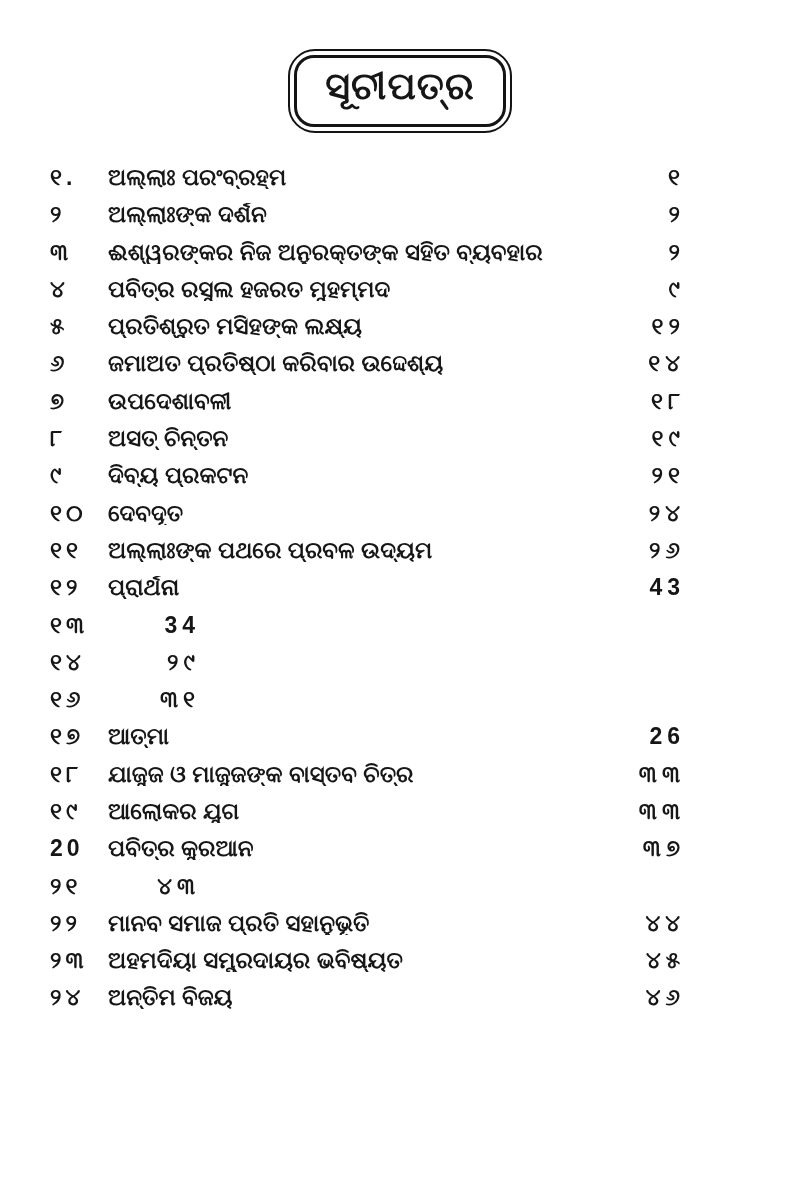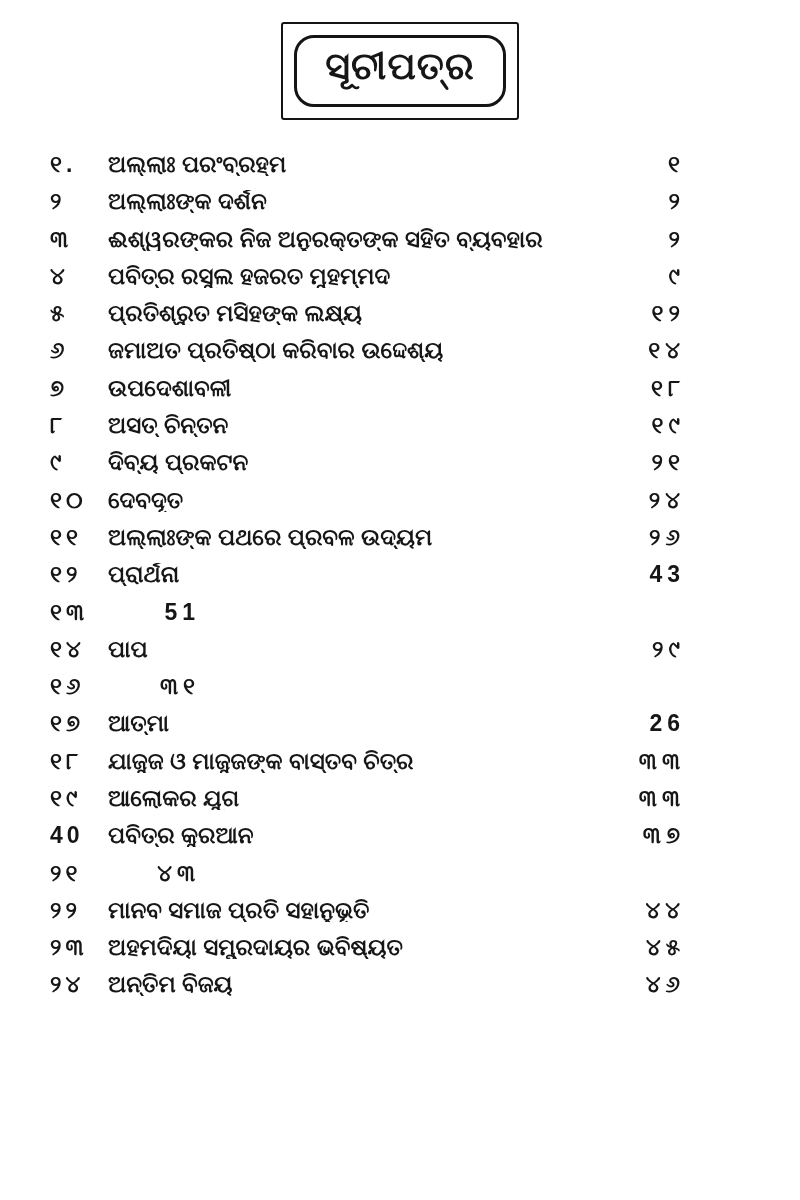--- a/index.html
+++ b/index.html
@@ -23,10 +23,10 @@
   
   .title-outer {
     width: max-content;
-    margin: 22px auto 0 auto;
+    margin: 49px auto 0 auto;
     border: 2.5px solid #141414;
-    border-radius: 3px;
-    padding: 11px;
+    border-radius: 27px;
+    padding: 4px;
   }
   .title-inner {
     border: 3px solid #141414;

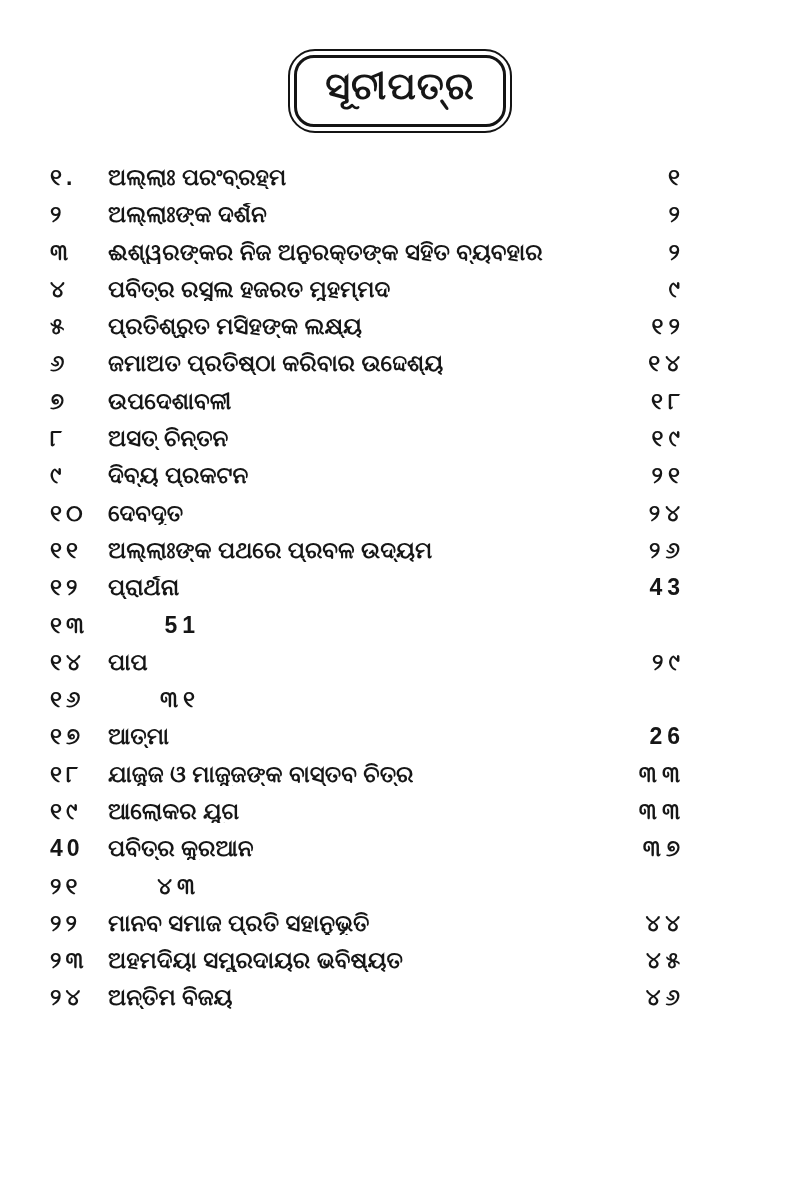--- a/index.html
+++ b/index.html
@@ -155,7 +155,7 @@
 
     <div class="toc-row">
       <span class="toc-no">୧୩</span>
-      <span class="toc-page">51</span>
+      <span class="toc-page">34</span>
     </div>
 
     <div class="toc-row">

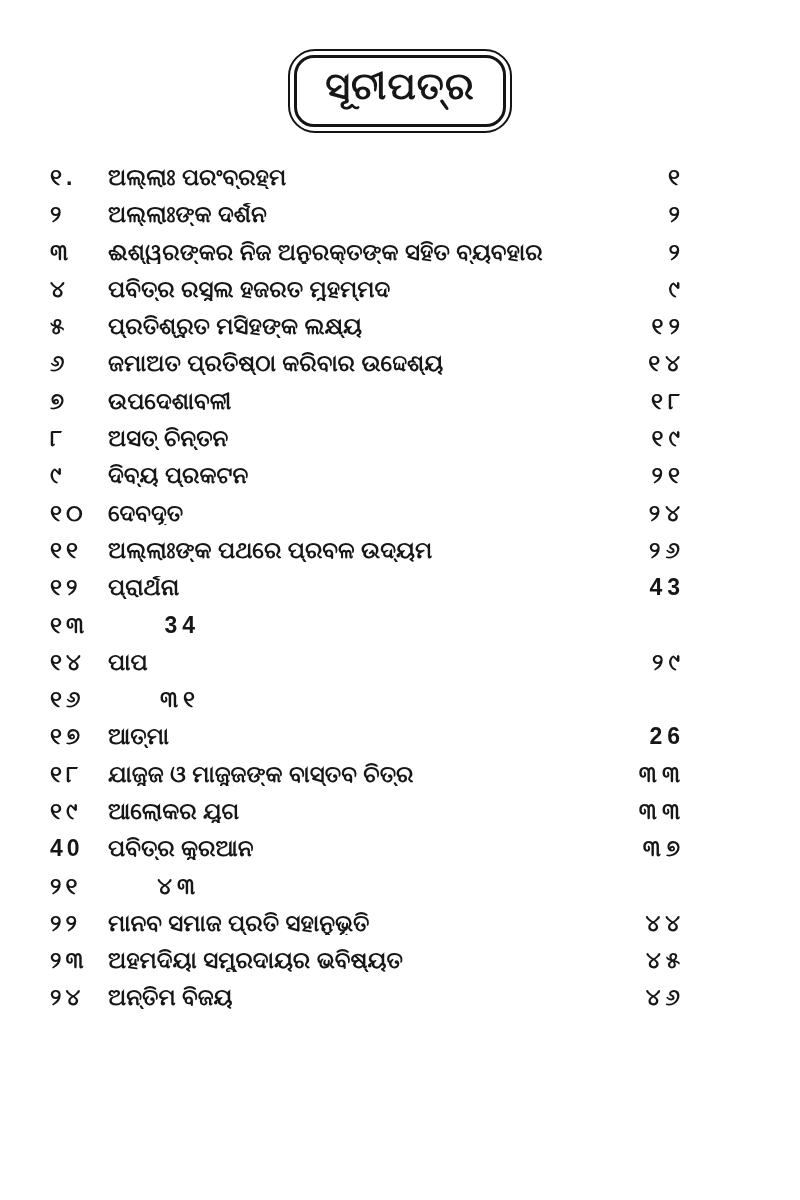--- a/index.html
+++ b/index.html
@@ -160,7 +160,6 @@
 
     <div class="toc-row">
       <span class="toc-no">୧୪</span>
-      <span class="toc-title">ପାପ</span>
       <span class="toc-page">୨୯</span>
     </div>
 

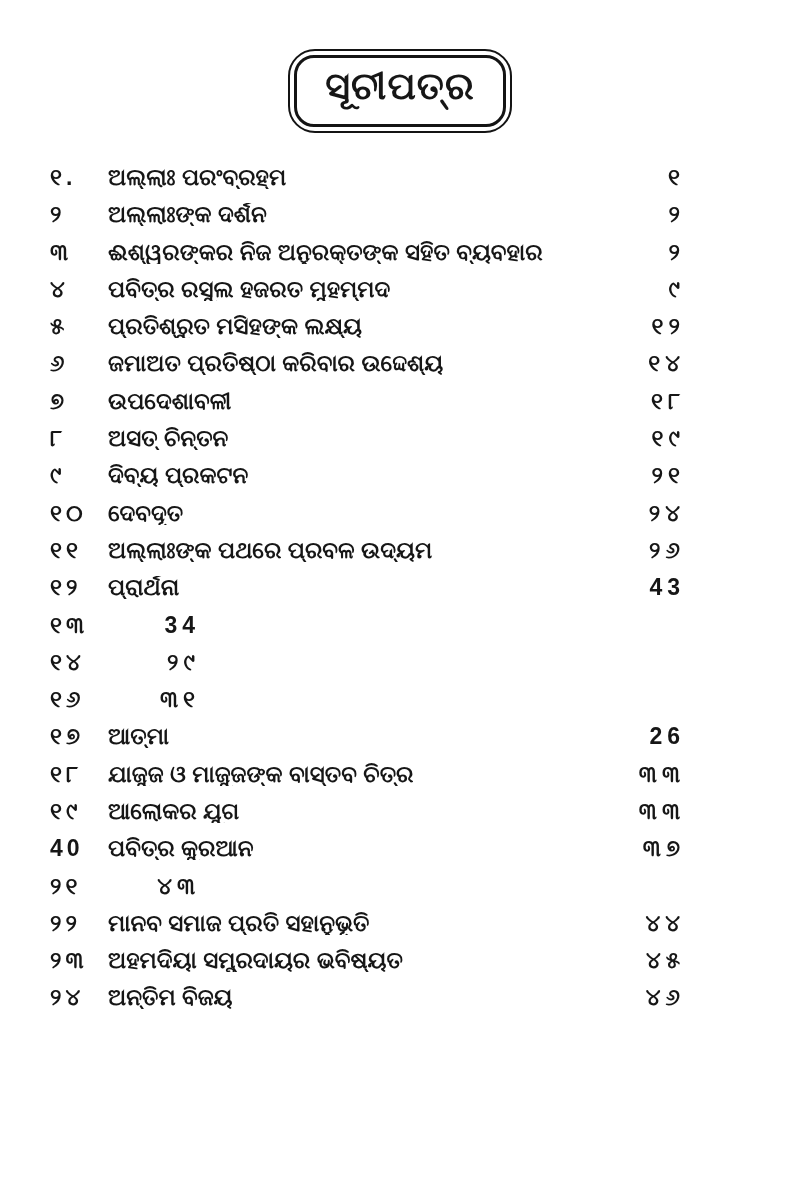--- a/index.html
+++ b/index.html
@@ -188,7 +188,7 @@
     </div>
 
     <div class="toc-row">
-      <span class="toc-no">40</span>
+      <span class="toc-no">20</span>
       <span class="toc-title">ପବିତ୍ର କୁରଆନ</span>
       <span class="toc-page">୩୭</span>
     </div>

